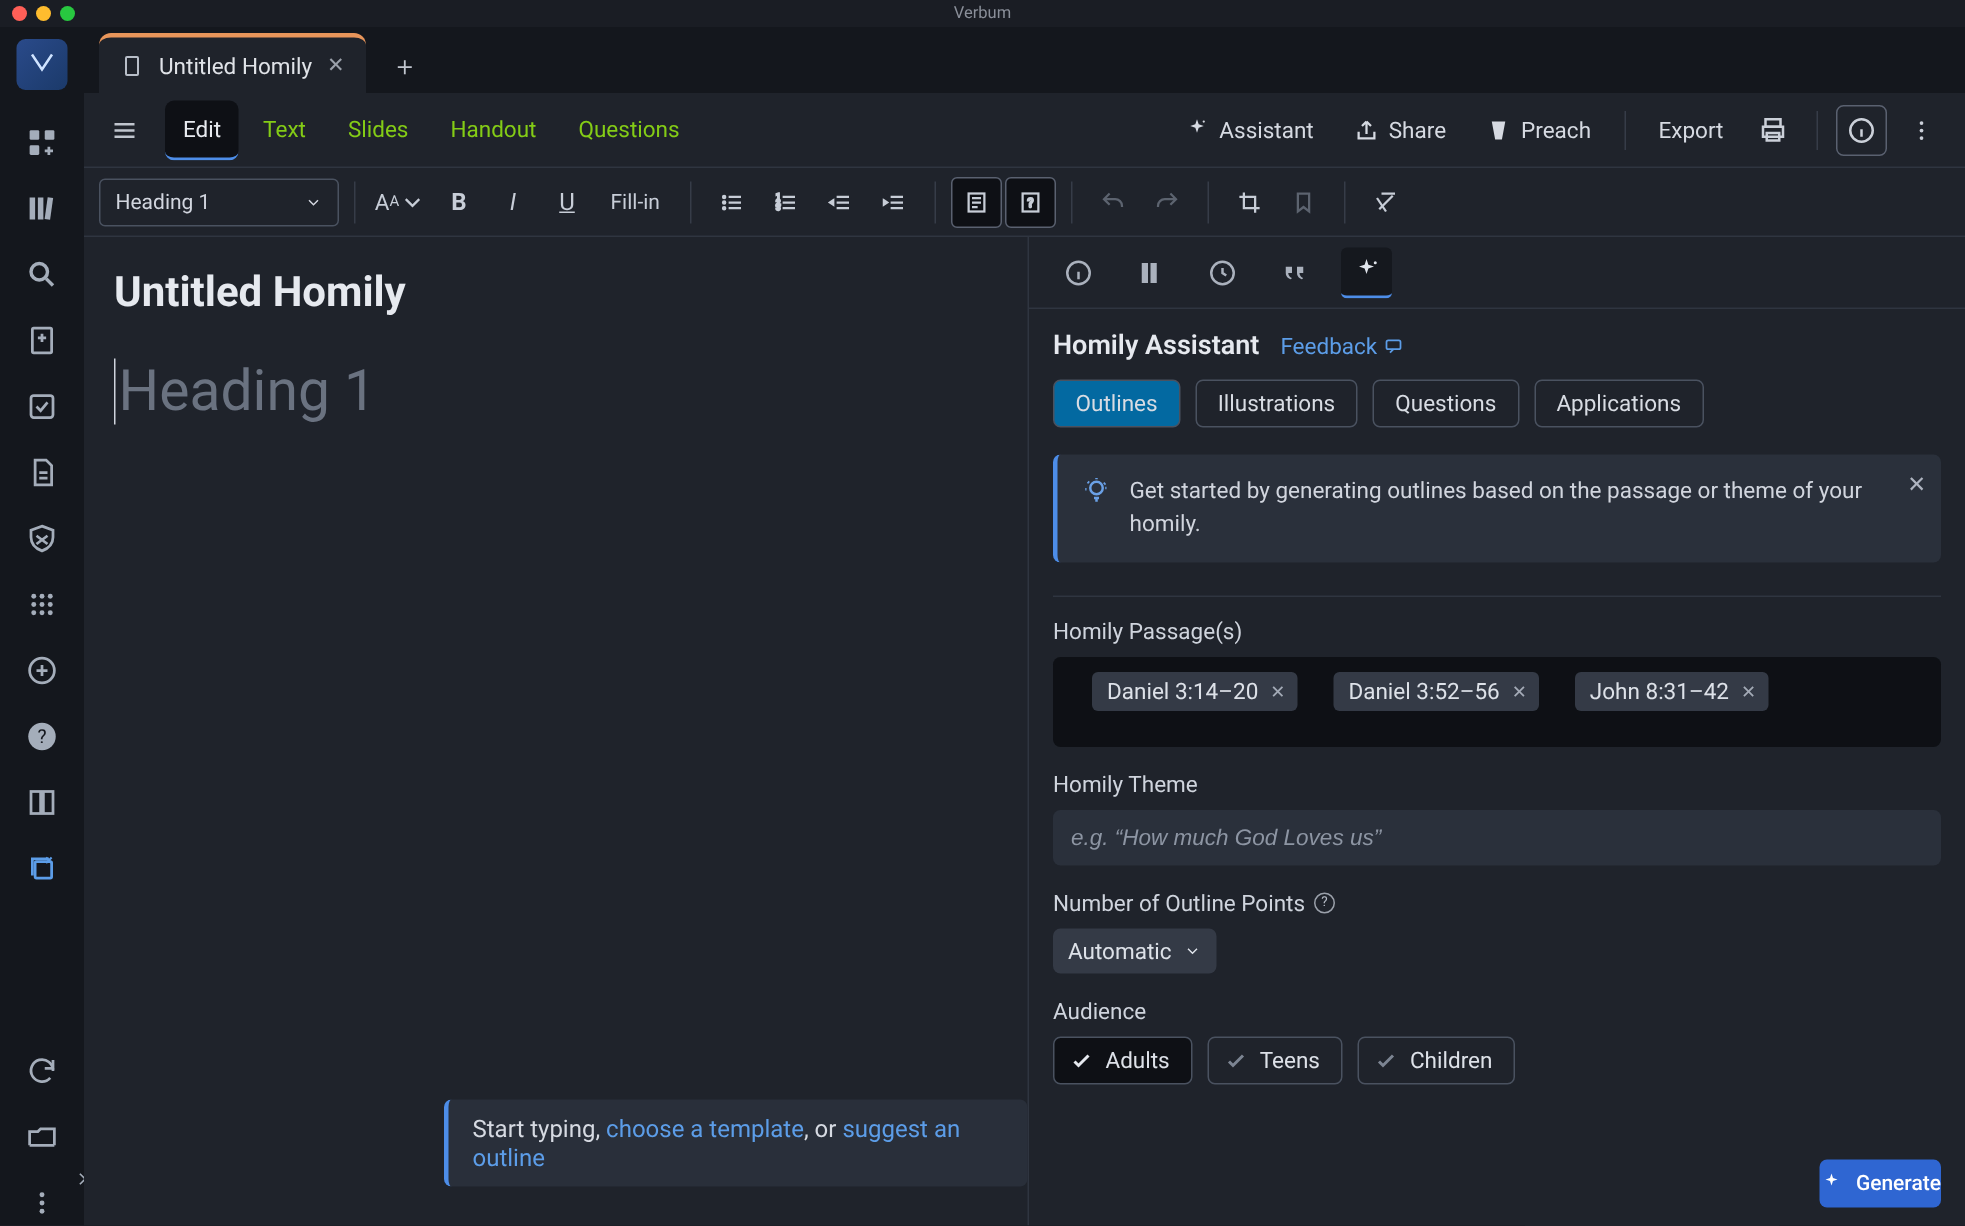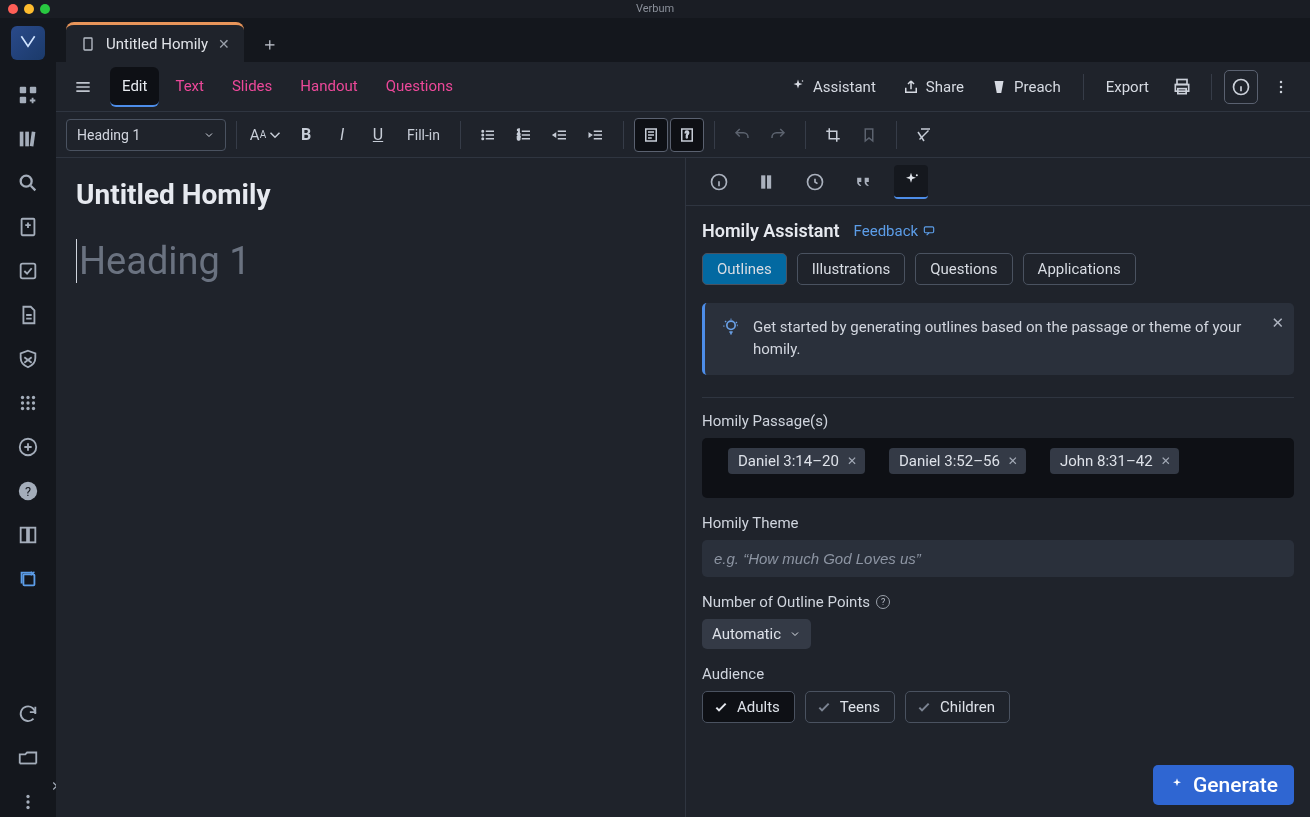--- a/index.html
+++ b/index.html
@@ -110,7 +110,7 @@
   .doc-subtab {
     padding: 10px 12px;
     font-size: 15px;
-    color: #ec4899;
+    color: #84cc16;
     cursor: pointer;
     border-radius: 6px;
   }

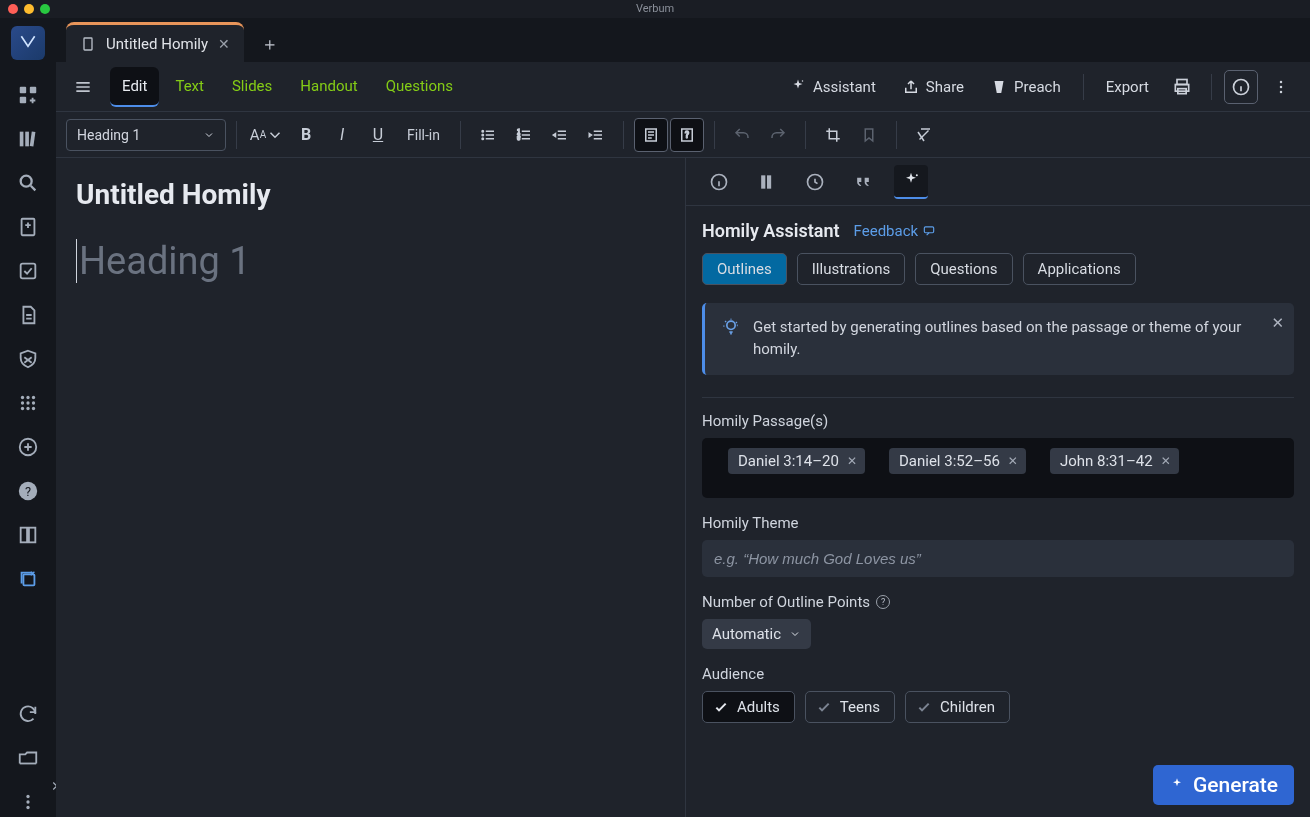--- a/index.html
+++ b/index.html
@@ -640,6 +640,9 @@
     <div class="editor">
       <div class="editor-title">Untitled Homily</div>
       <div class="editor-placeholder">Heading 1</div>
+      <div class="editor-hint">
+        <span>Start typing, </span><a>choose a template</a><span>, or </span><a>suggest an outline</a>
+      </div>
     </div>
 
     <div class="right-panel">

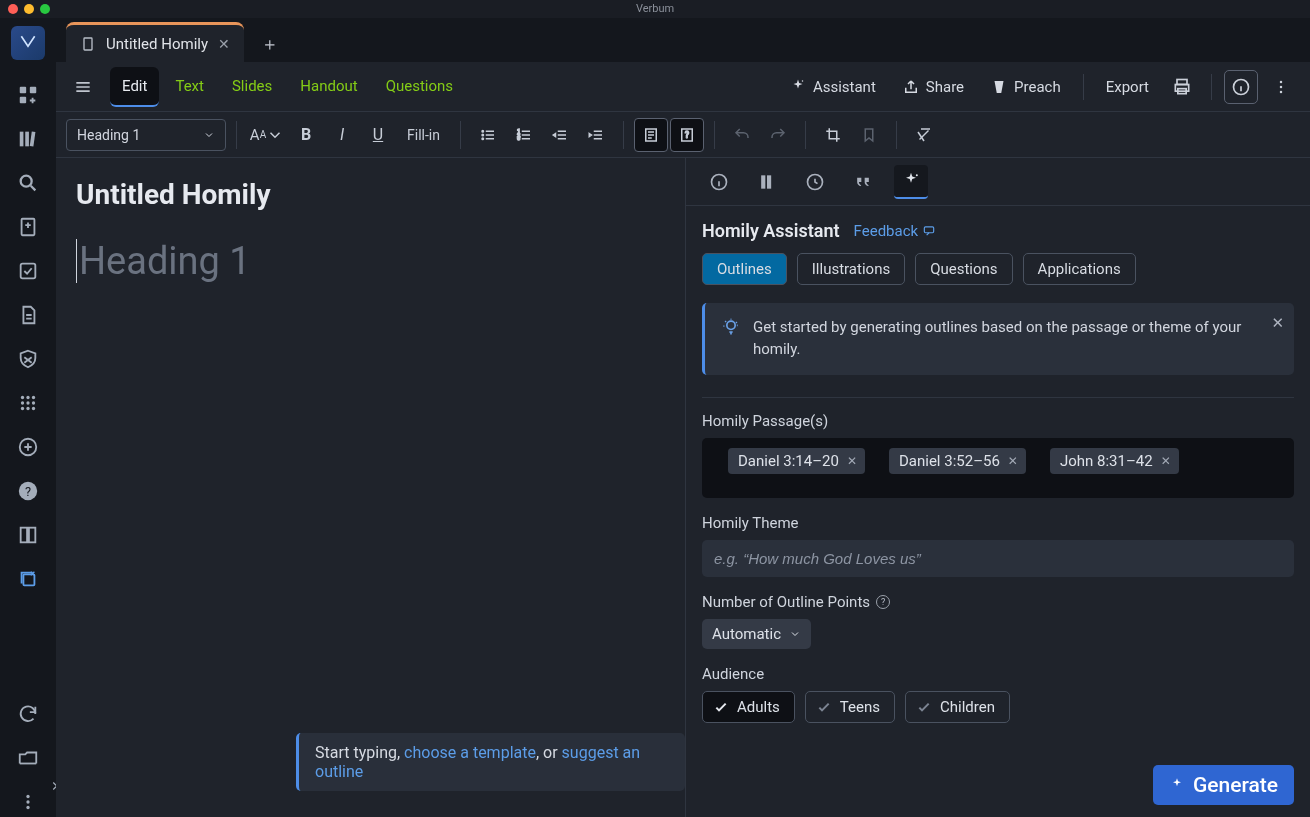--- a/index.html
+++ b/index.html
@@ -321,9 +321,9 @@
   .generate-btn {
     background: #2f66d2;
     border-radius: 5px;
-    padding: 8px 16px;
+    padding: 8px 0;
     display: flex; align-items: center; gap: 8px;
-    font-size: 21px; color: #fff;
+    font-size: 14px; color: #fff;
     cursor: pointer; font-weight: 500;
   }
   .generate-btn svg { width: 16px; height: 16px; }

